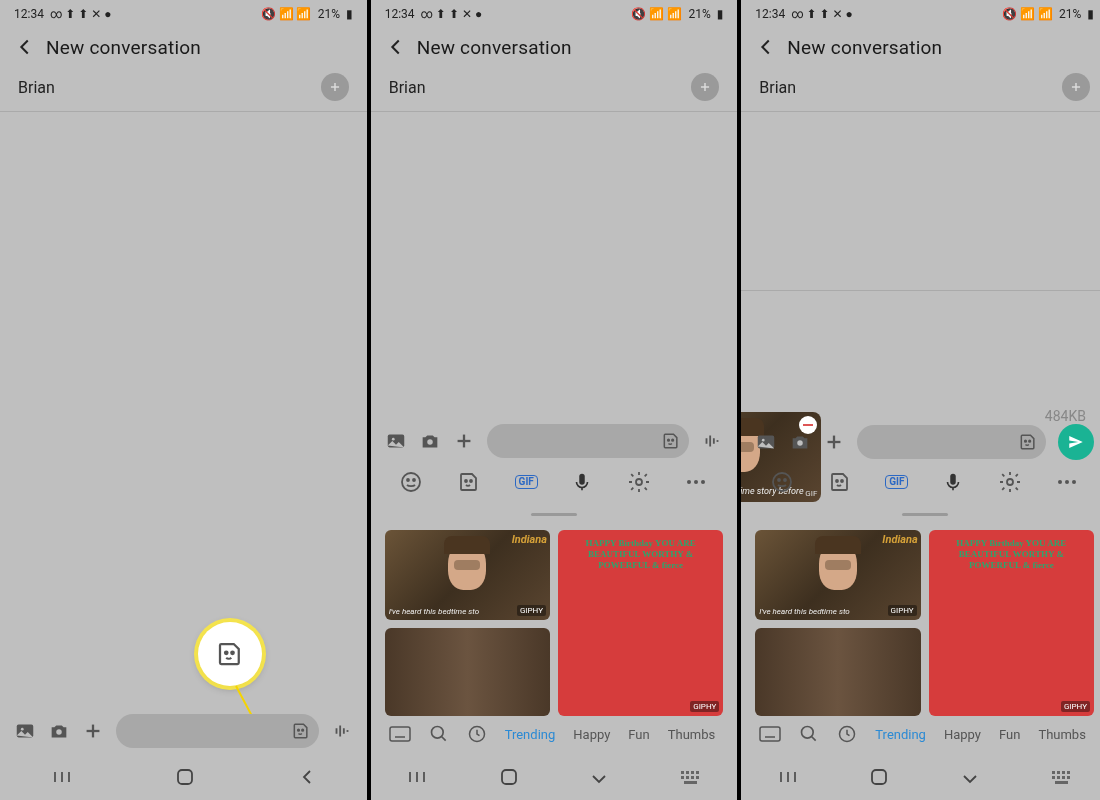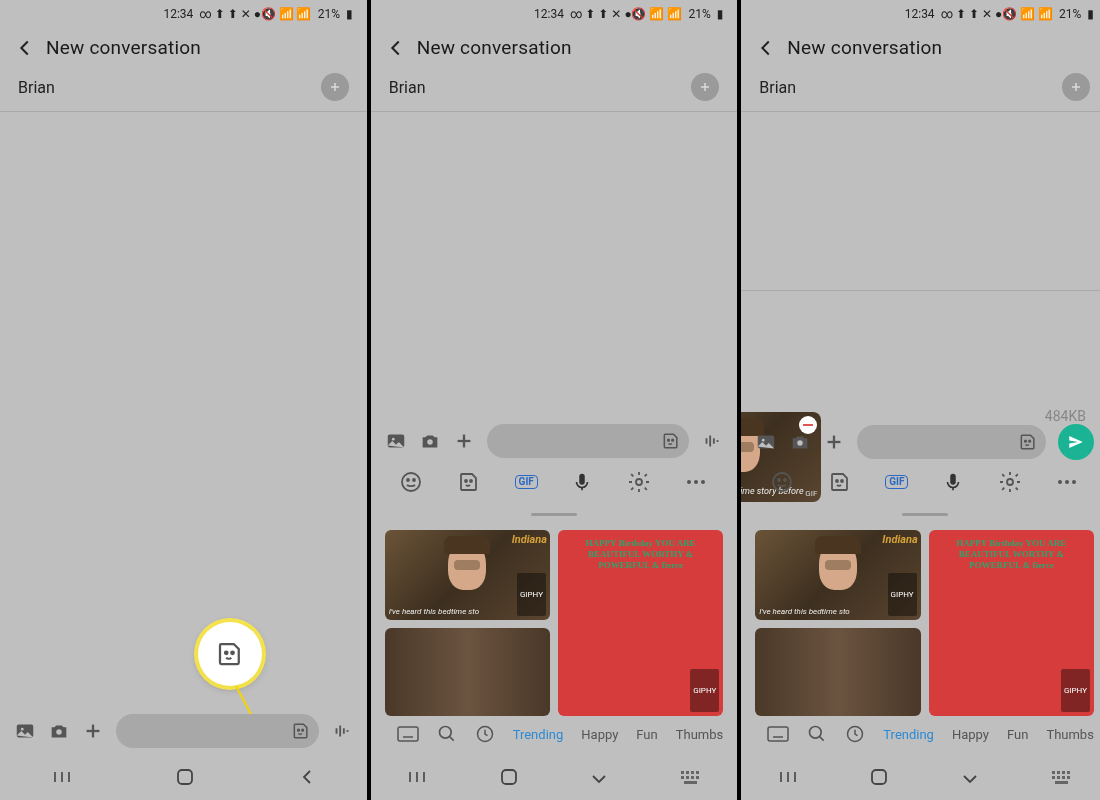--- a/index.html
+++ b/index.html
@@ -6,7 +6,7 @@
 .row{display:flex;width:1100px;height:800px}
 .screen{width:366.66px;height:800px;background:#bfbfbf;position:relative;flex-shrink:0;overflow:hidden}
 .screen:not(:last-child){border-right:4px solid #000}
-.status{height:28px;display:flex;align-items:center;justify-content:flex-end;padding:0 14px;font-size:12px;color:#222}
+.status{height:28px;display:flex;align-items:center;justify-content:space-between;padding:0 14px;font-size:12px;color:#222}
 .status-l,.status-r{display:flex;align-items:center;gap:6px}
 .header{display:flex;align-items:flex-end;padding:8px 14px 14px}
 .back{width:22px;height:22px;margin-right:10px;cursor:pointer}

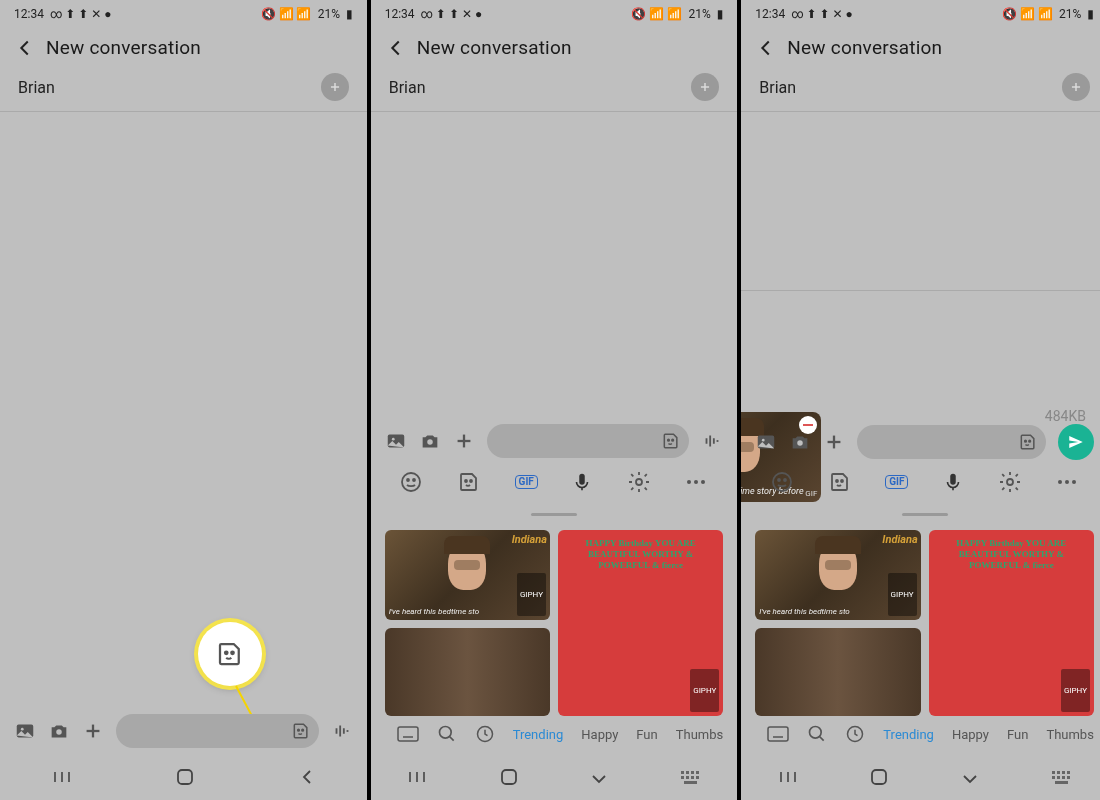--- a/index.html
+++ b/index.html
@@ -8,7 +8,7 @@
 .screen:not(:last-child){border-right:4px solid #000}
 .status{height:28px;display:flex;align-items:center;justify-content:space-between;padding:0 14px;font-size:12px;color:#222}
 .status-l,.status-r{display:flex;align-items:center;gap:6px}
-.header{display:flex;align-items:flex-end;padding:8px 14px 14px}
+.header{display:flex;align-items:flex-start;padding:8px 14px 14px}
 .back{width:22px;height:22px;margin-right:10px;cursor:pointer}
 .title{font-size:19px;color:#1a1a1a;letter-spacing:.2px}
 .recip{display:flex;align-items:center;justify-content:space-between;padding:0 18px 10px;border-bottom:1px solid #aaa}

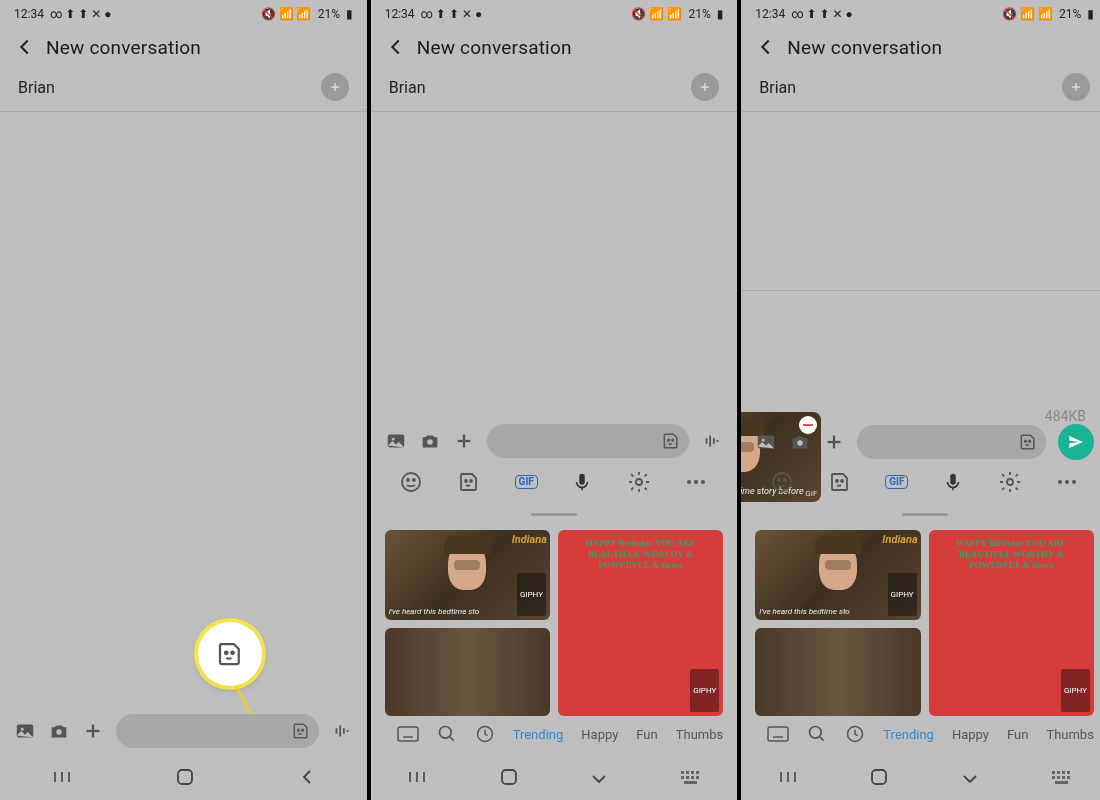--- a/index.html
+++ b/index.html
@@ -27,7 +27,7 @@
 .gif-label{font-size:10px;font-weight:700;border:1.6px solid;border-radius:4px;padding:1px 3px;line-height:1}
 .gifgrid{position:absolute;left:14px;right:14px;display:grid;grid-template-columns:1fr 1fr;gap:8px}
 .gtile{border-radius:6px;overflow:hidden;position:relative;cursor:pointer}
-.gtile .giphy{position:absolute;right:4px;bottom:4px;font-size:8px;color:#fff;background:rgba(0,0,0,.4);padding:17px 3px;border-radius:2px}
+.gtile .giphy{position:absolute;right:4px;bottom:4px;font-size:8px;color:#fff;background:rgba(0,0,0,.4);padding:1px 3px;border-radius:2px}
 .cats{position:absolute;left:0;right:0;display:flex;align-items:center;gap:18px;padding:0 26px;font-size:13px;color:#555}
 .cats .active{color:#2b8ad4}
 .attached{position:absolute;right:80px;width:160px;height:90px;border-radius:8px;overflow:hidden}

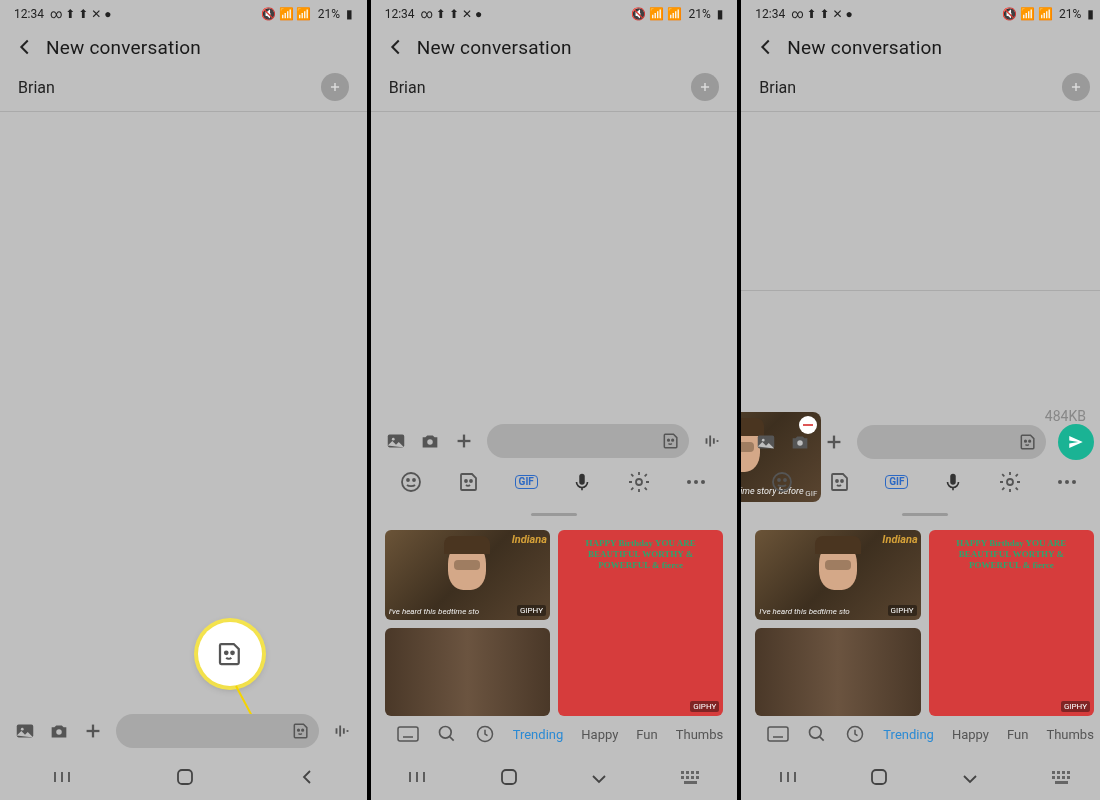--- a/index.html
+++ b/index.html
@@ -28,7 +28,7 @@
 .gifgrid{position:absolute;left:14px;right:14px;display:grid;grid-template-columns:1fr 1fr;gap:8px}
 .gtile{border-radius:6px;overflow:hidden;position:relative;cursor:pointer}
 .gtile .giphy{position:absolute;right:4px;bottom:4px;font-size:8px;color:#fff;background:rgba(0,0,0,.4);padding:1px 3px;border-radius:2px}
-.cats{position:absolute;left:0;right:0;display:flex;align-items:center;gap:18px;padding:0 26px;font-size:13px;color:#555}
+.cats{position:absolute;left:0;right:0;display:flex;align-items:center;gap:18px;padding:0 18px;font-size:13px;color:#555}
 .cats .active{color:#2b8ad4}
 .attached{position:absolute;right:80px;width:160px;height:90px;border-radius:8px;overflow:hidden}
 .attached .rm{position:absolute;top:4px;right:4px;width:18px;height:18px;border-radius:50%;background:#fff;display:flex;align-items:center;justify-content:center;cursor:pointer}

